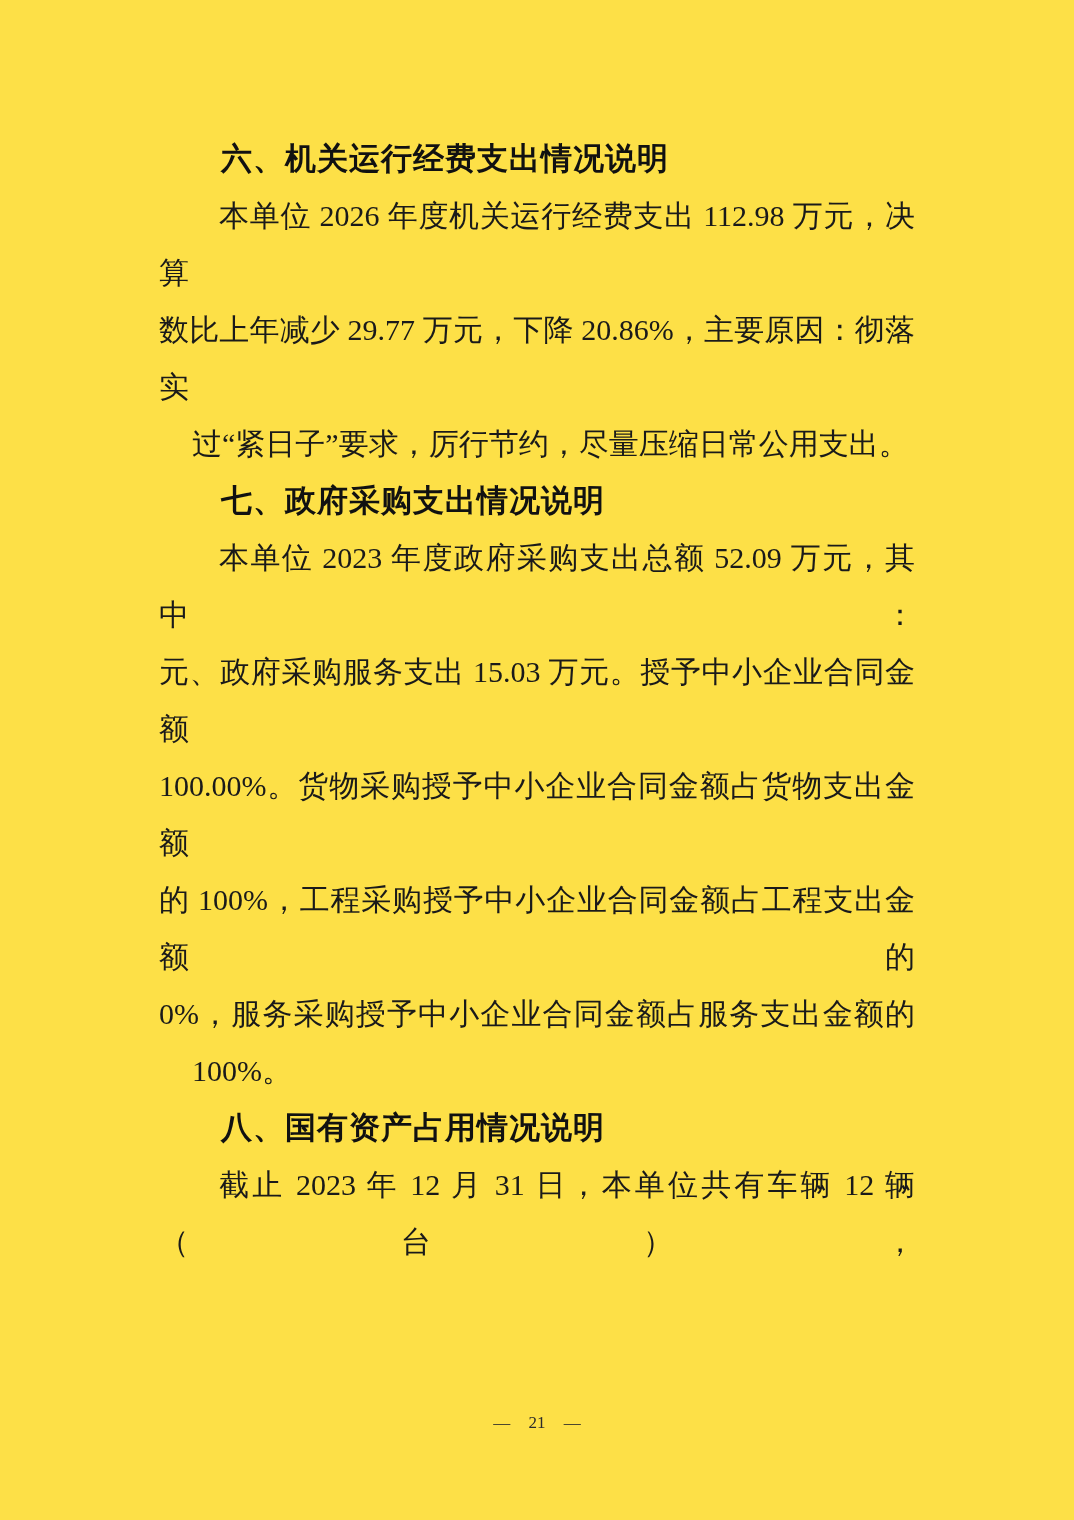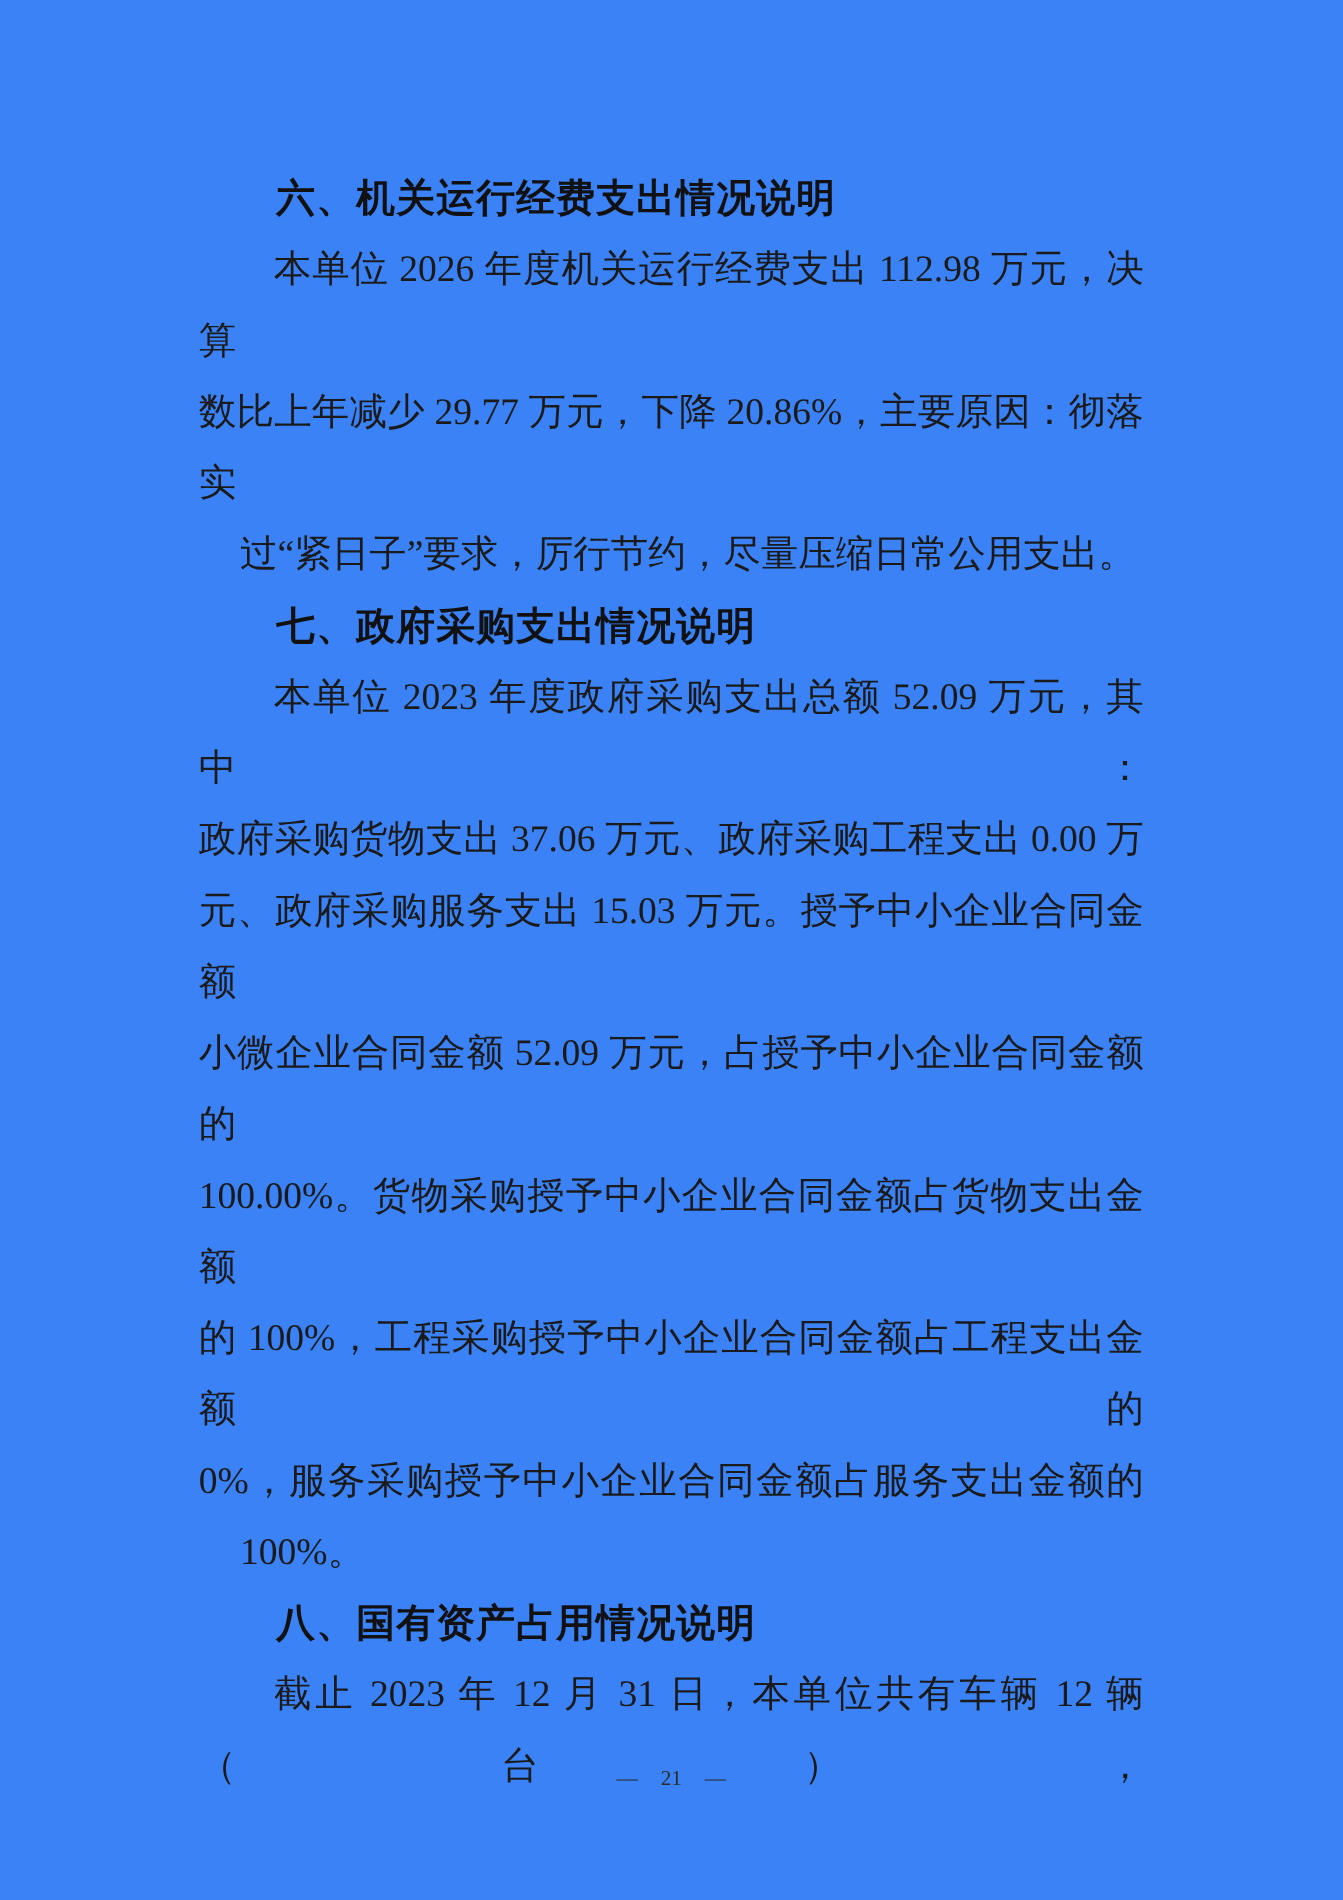--- a/index.html
+++ b/index.html
@@ -11,7 +11,7 @@
     position: relative;
     width: 1074px;
     height: 1520px;
-    background: #3b82f6;
+    background: #fde047;
     overflow: hidden;
     font-family: "Liberation Serif", "DejaVu Serif", serif;
   }

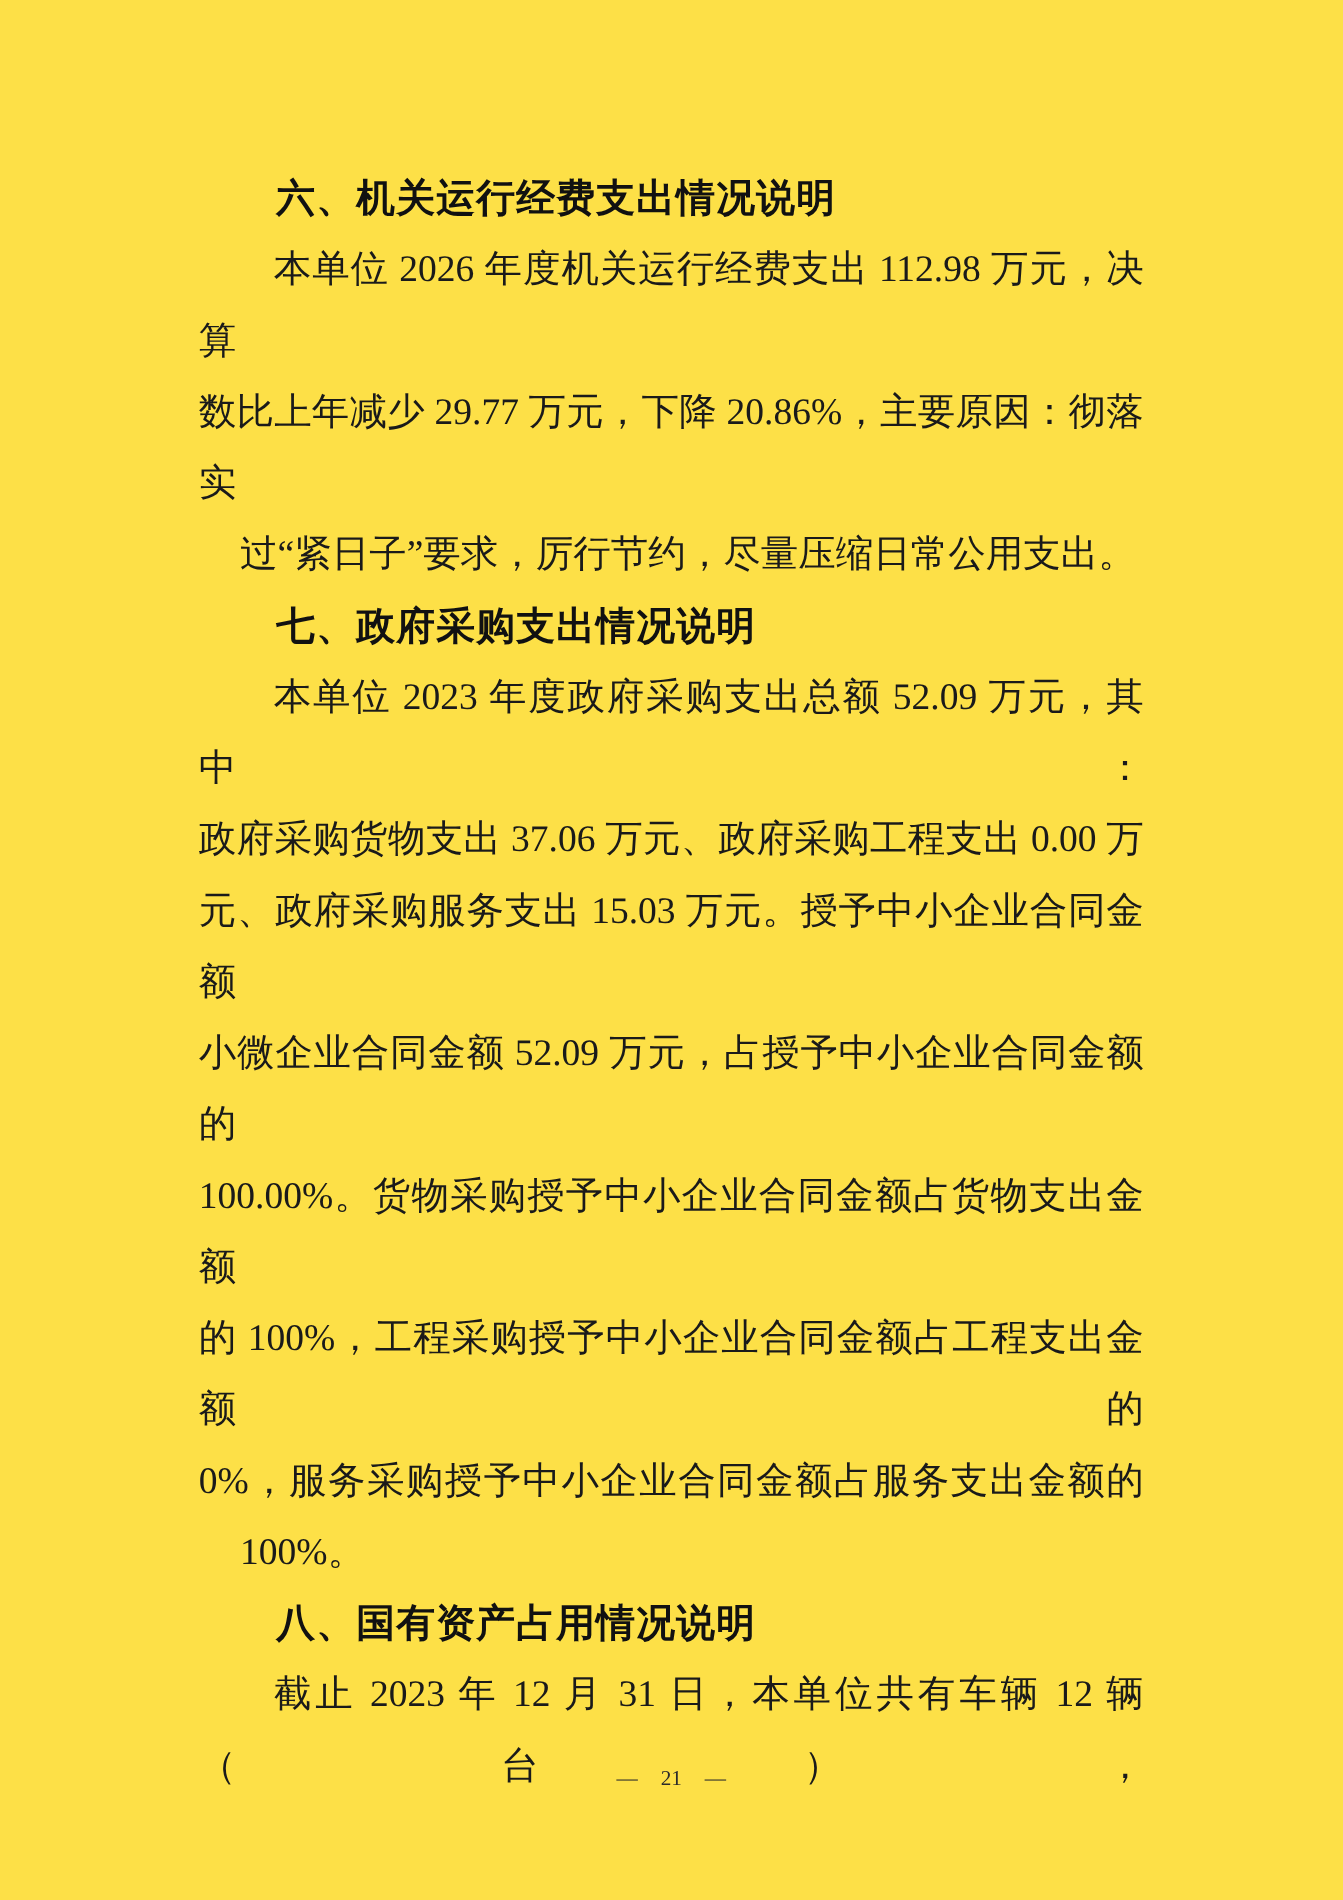--- a/index.html
+++ b/index.html
@@ -70,7 +70,6 @@
       <div class="line last">过“紧日子”要求，厉行节约，尽量压缩日常公用支出。</div>
       <div class="heading">七、政府采购支出情况说明</div>
       <div class="line indent">本单位 2023 年度政府采购支出总额 52.09 万元，其中：</div>
-      <div class="line">政府采购货物支出 37.06 万元、政府采购工程支出 0.00 万</div>
       <div class="line">元、政府采购服务支出 15.03 万元。授予中小企业合同金额</div>
       <div class="line">小微企业合同金额 52.09 万元，占授予中小企业合同金额的</div>
       <div class="line">100.00%。货物采购授予中小企业合同金额占货物支出金额</div>

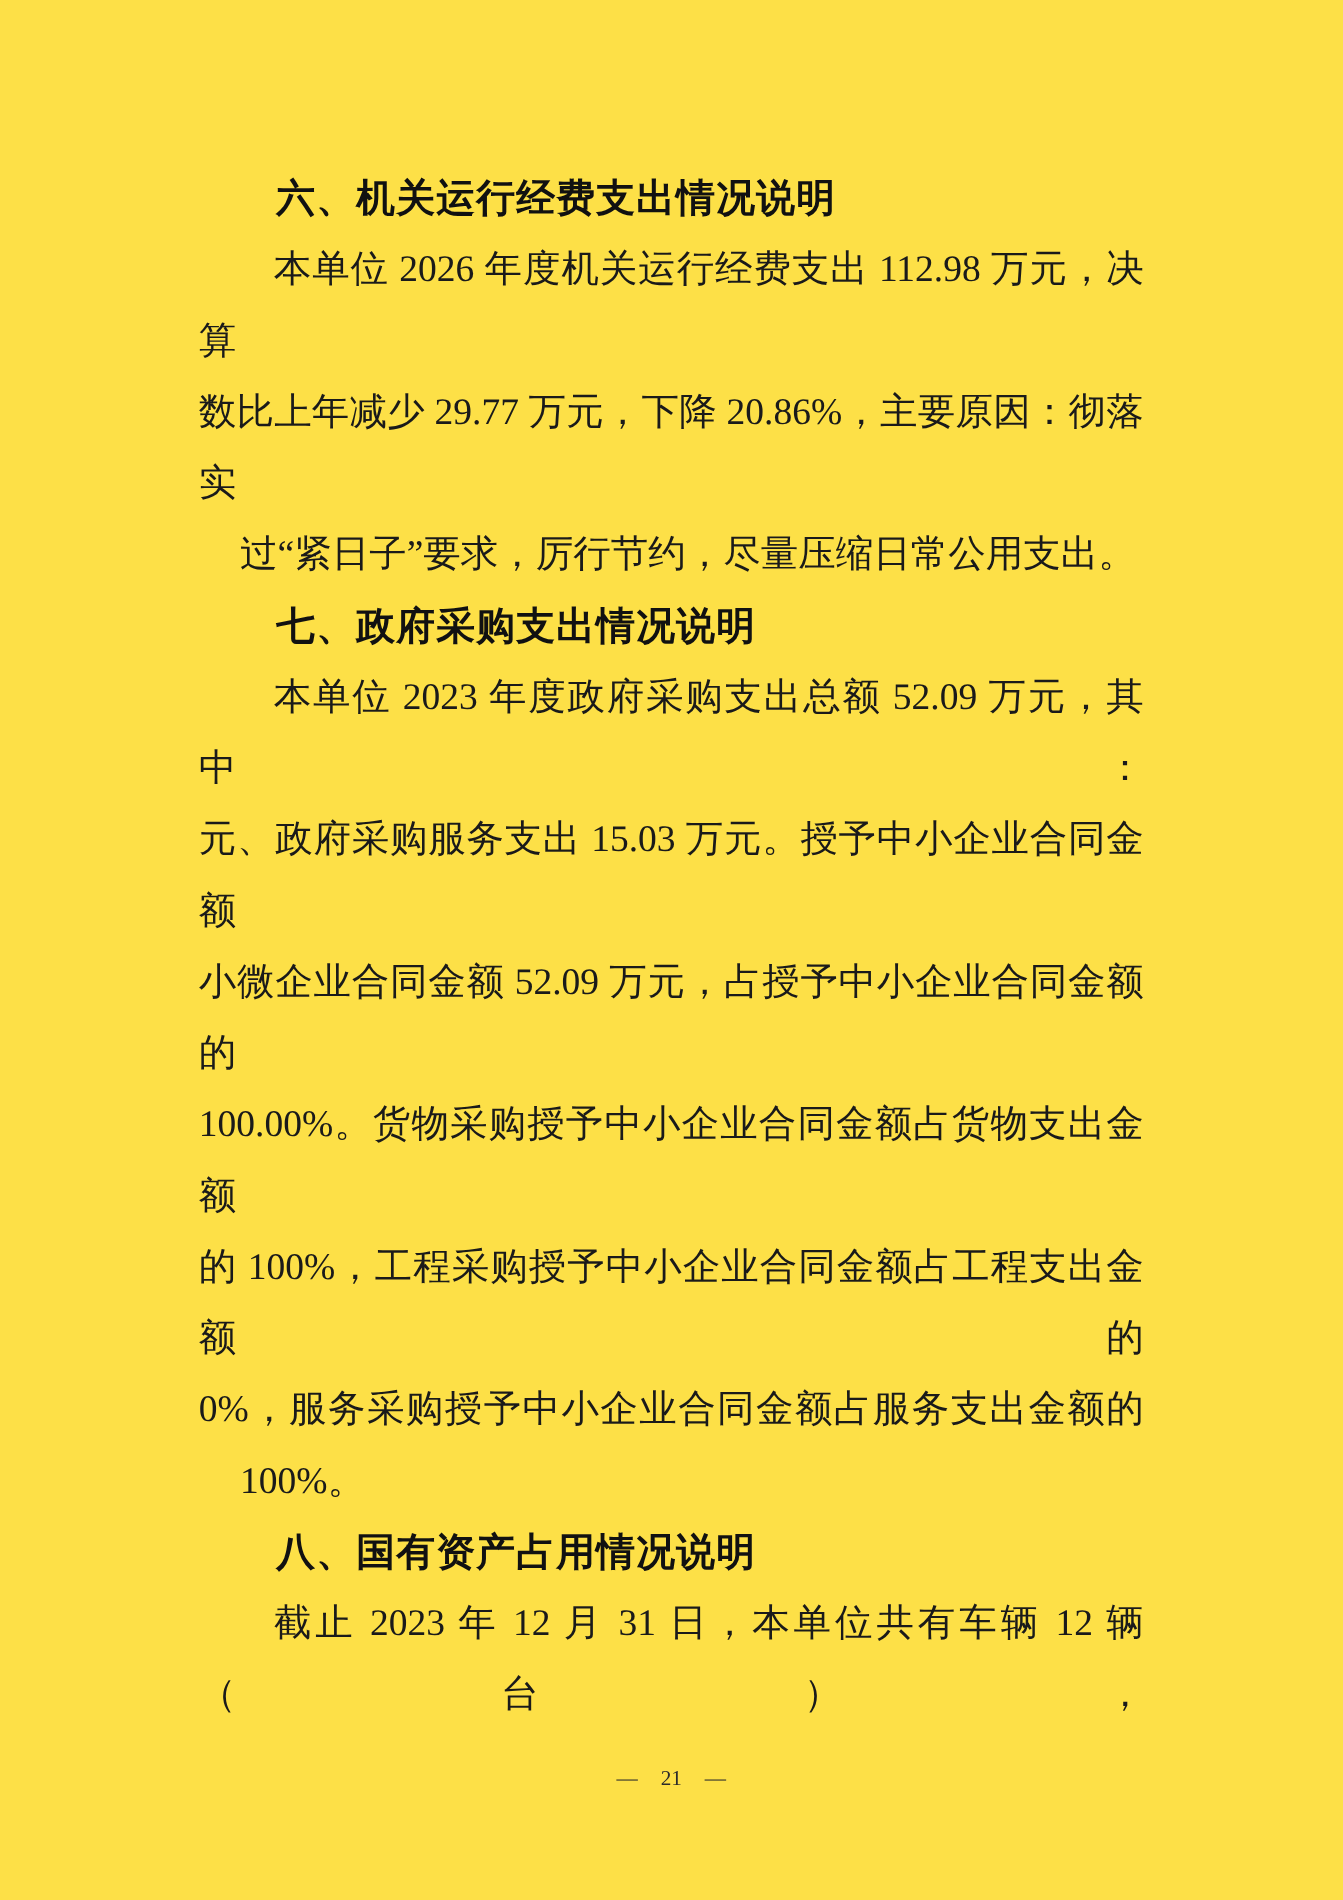--- a/index.html
+++ b/index.html
@@ -71,7 +71,6 @@
       <div class="heading">七、政府采购支出情况说明</div>
       <div class="line indent">本单位 2023 年度政府采购支出总额 52.09 万元，其中：</div>
       <div class="line">元、政府采购服务支出 15.03 万元。授予中小企业合同金额</div>
-      <div class="line">小微企业合同金额 52.09 万元，占授予中小企业合同金额的</div>
       <div class="line">100.00%。货物采购授予中小企业合同金额占货物支出金额</div>
       <div class="line">的 100%，工程采购授予中小企业合同金额占工程支出金额的</div>
       <div class="line">0%，服务采购授予中小企业合同金额占服务支出金额的</div>

